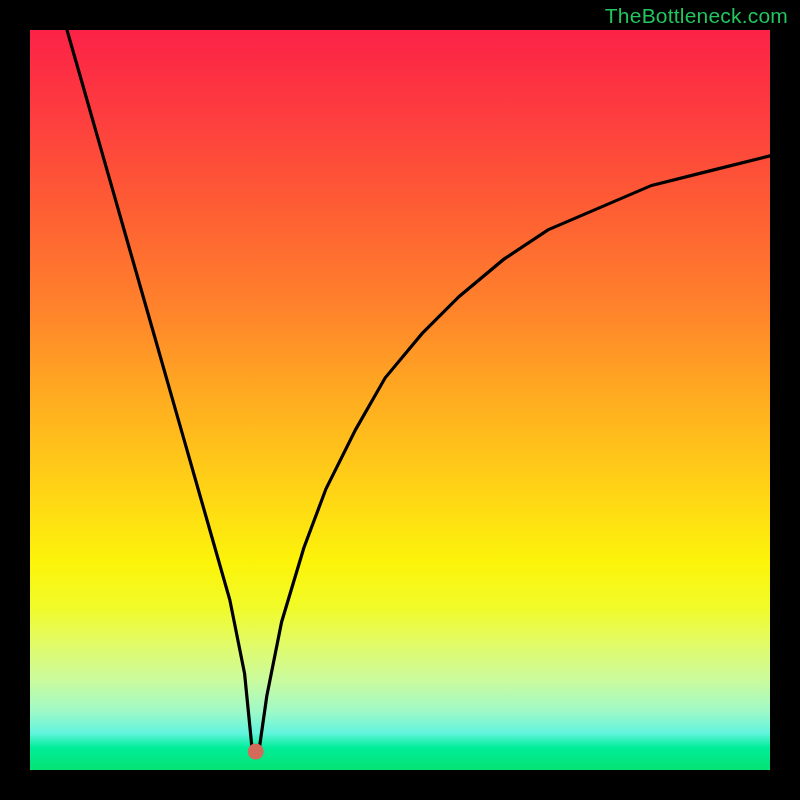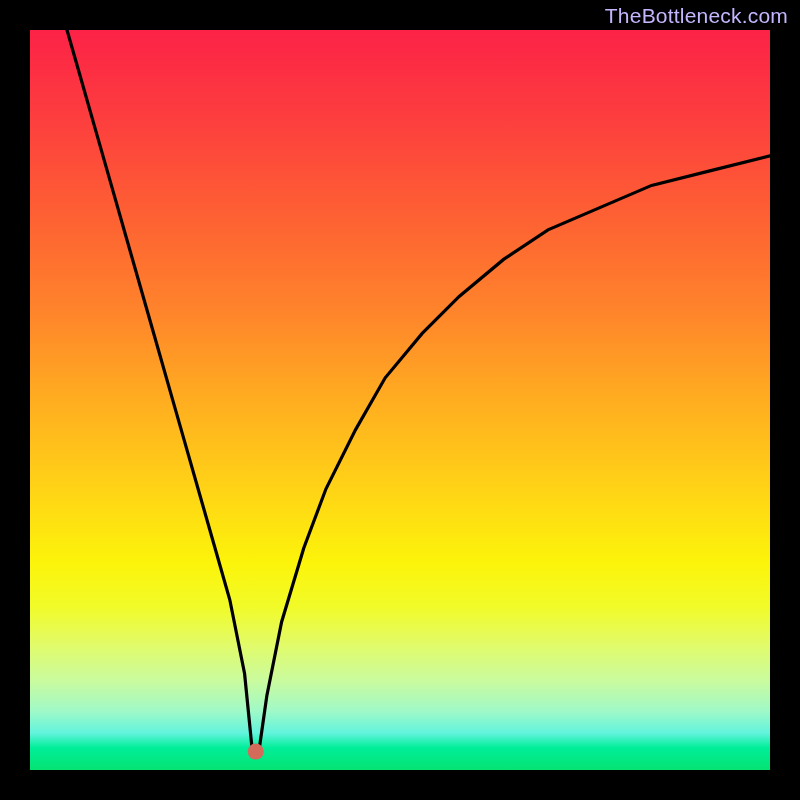--- a/index.html
+++ b/index.html
@@ -50,7 +50,7 @@
     position: absolute;
     top: 4px;
     right: 12px;
-    color: #c4b5fd;
+    color: #22c55e;
     font-size: 21px;
     font-weight: 500;
     letter-spacing: 0.2px;

